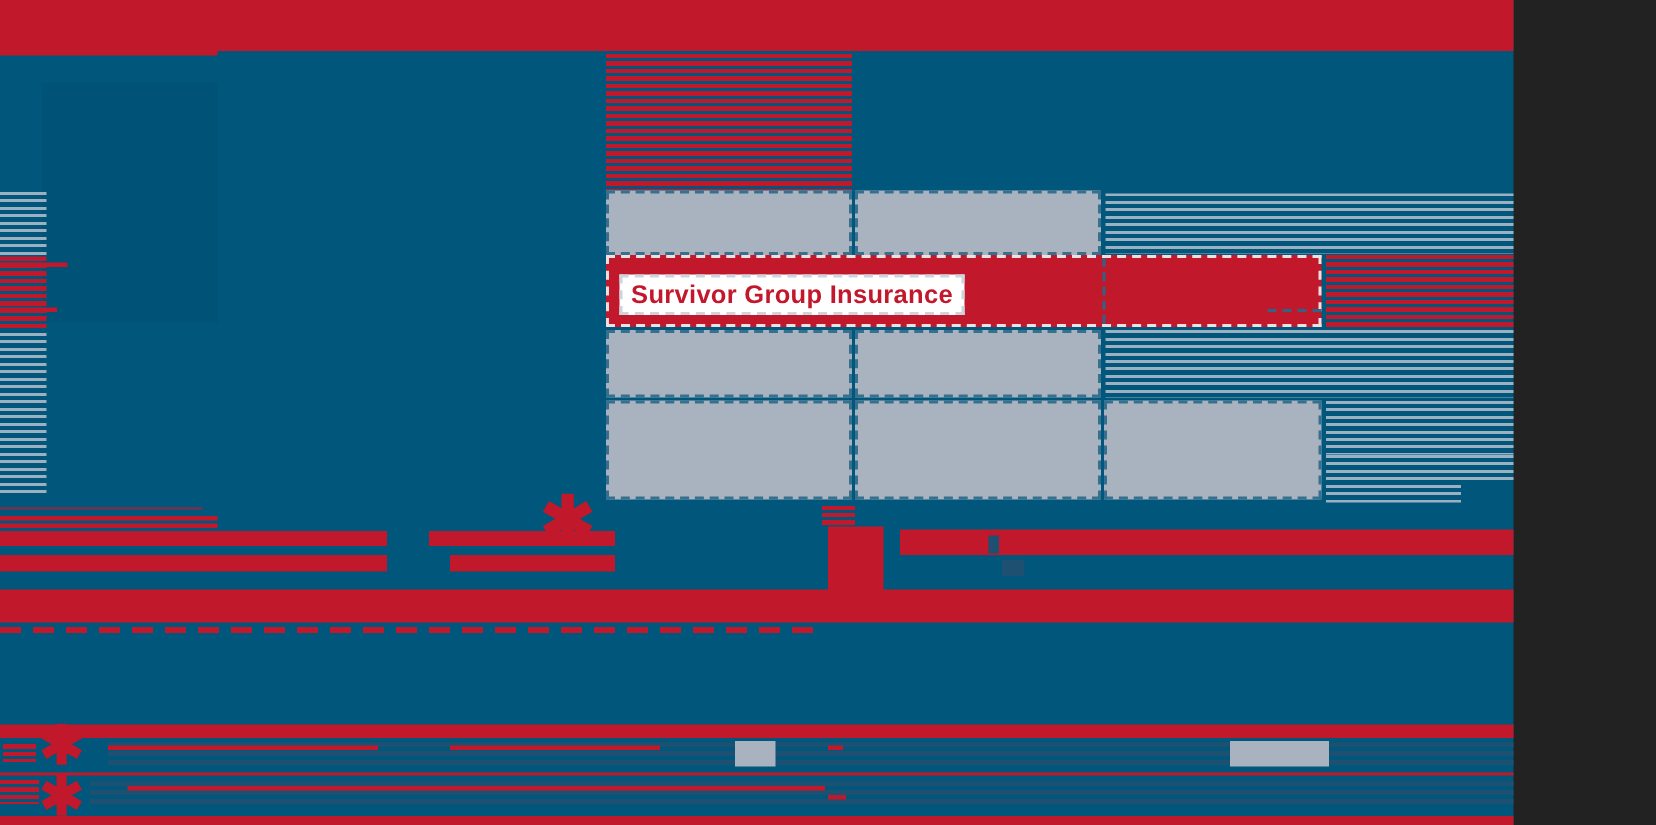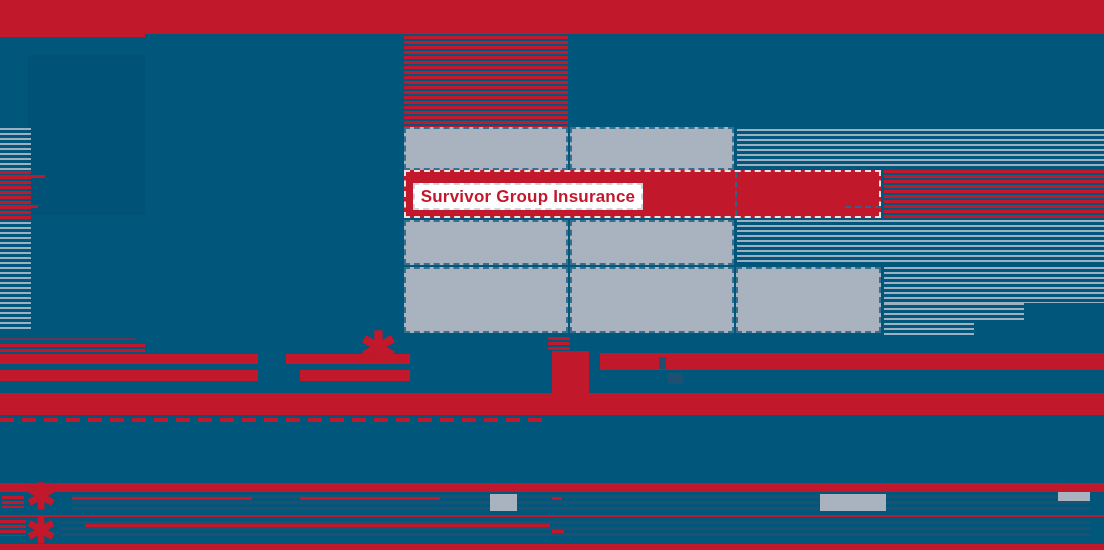--- a/index.html
+++ b/index.html
@@ -4,7 +4,7 @@
 <style>
   html,body{margin:0;padding:0;background:#222;}
   #screen{
-    position:relative;width:1104px;height:550px;overflow:hidden;
+    position:relative;width:1009px;height:550px;overflow:hidden;
     background:var(--c-blue-bg,#00567b);
     font-family:"Liberation Sans", sans-serif;
   }

